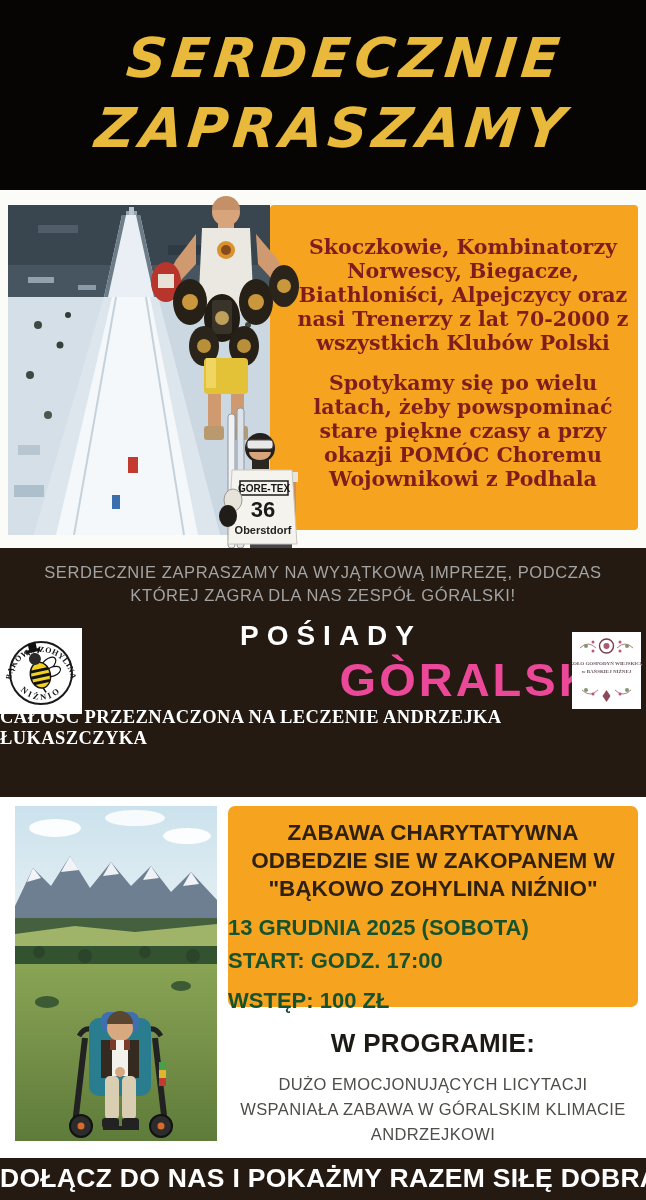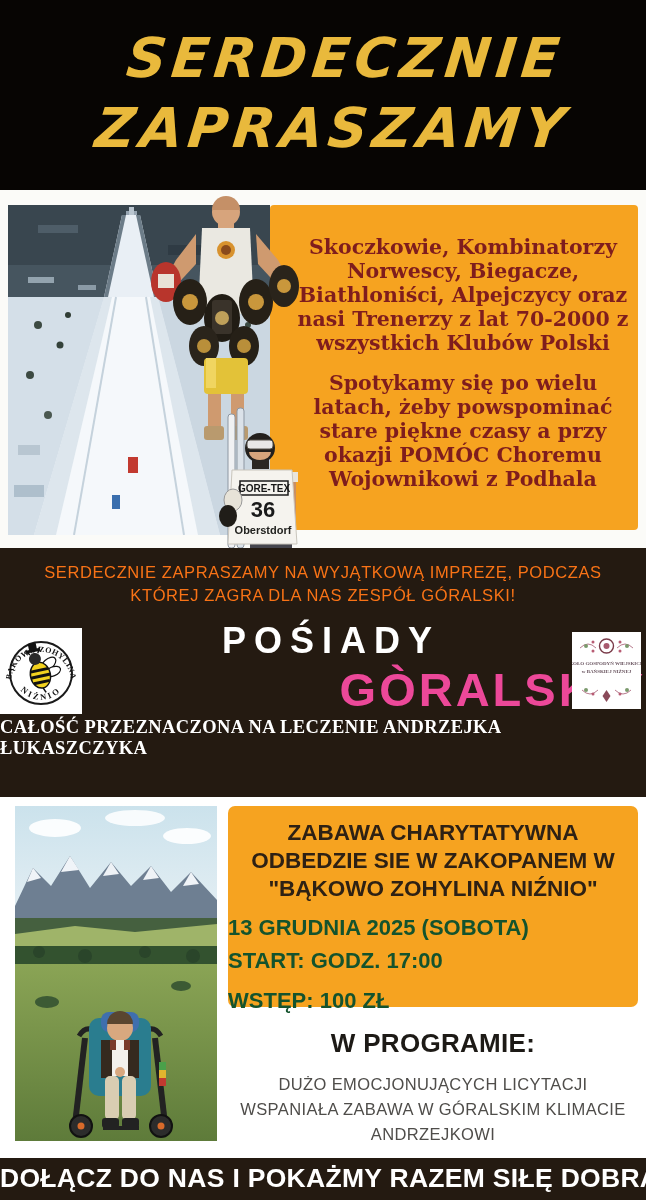--- a/index.html
+++ b/index.html
@@ -35,7 +35,7 @@
   
   .mid-section{position:absolute;top:548px;left:0;width:646px;height:249px;background:#241a11;}
   .invite{
-    margin-top:13px;text-align:center;color:#f97316;
+    margin-top:13px;text-align:center;color:#a3a3a3;
     font-size:16.5px;letter-spacing:.6px;line-height:1.42;
   }
   .title1{

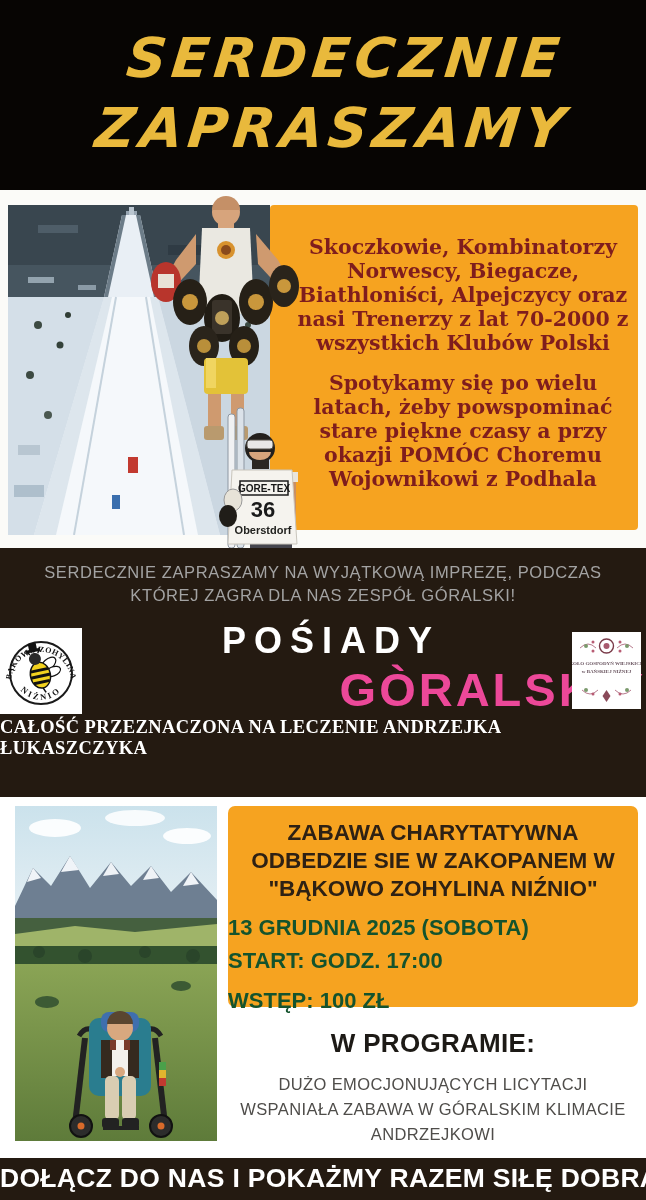--- a/index.html
+++ b/index.html
@@ -40,7 +40,7 @@
   }
   .title1{
     text-align:center;color:#ffffff;font-weight:bold;
-    font-size:36px;letter-spacing:8px;margin-top:12px;margin-left:16px;
+    font-size:28px;letter-spacing:8px;margin-top:12px;margin-left:16px;
   }
   .title2{
     text-align:right;color:#ec4899;font-weight:bold;

